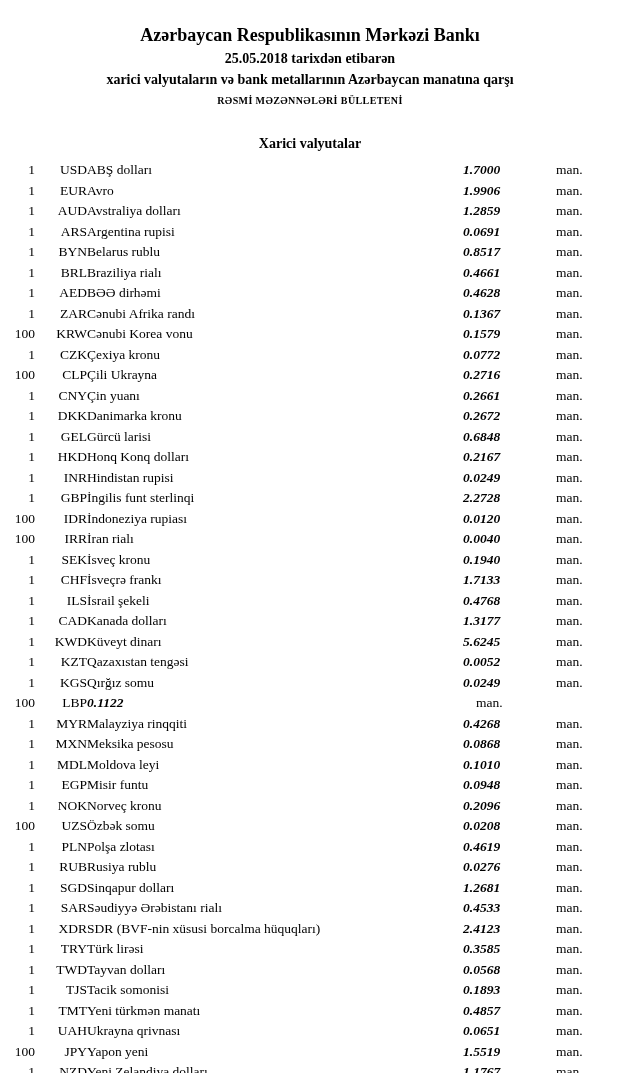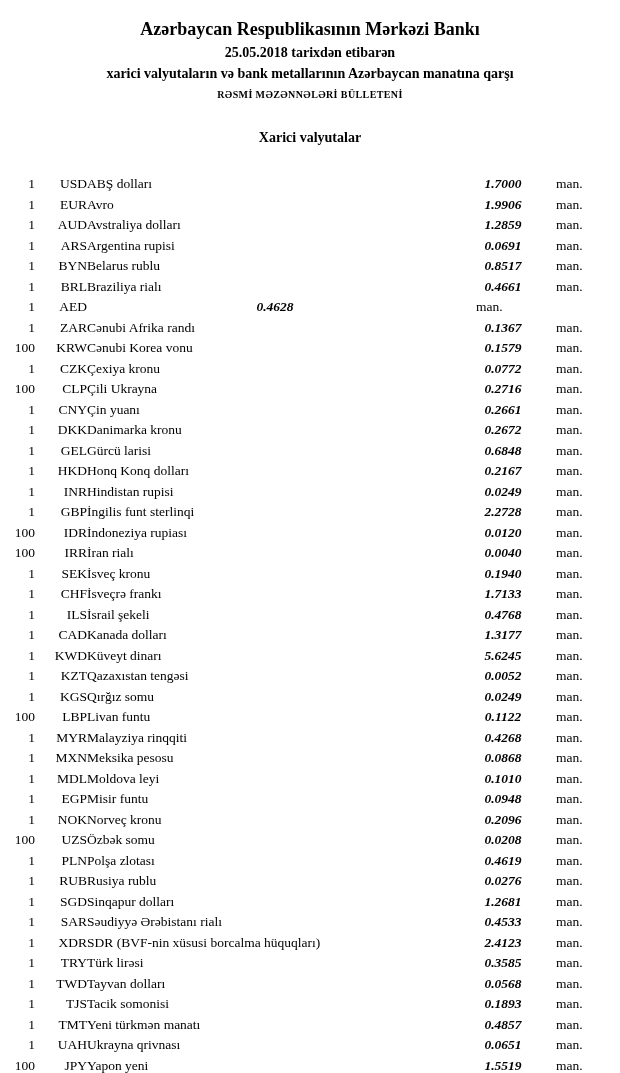--- a/index.html
+++ b/index.html
@@ -19,7 +19,7 @@
   }
   .header {
     text-align: center;
-    padding-top: 16px;
+    padding-top: 22px;
   }
   .title {
     font-size: 18px;

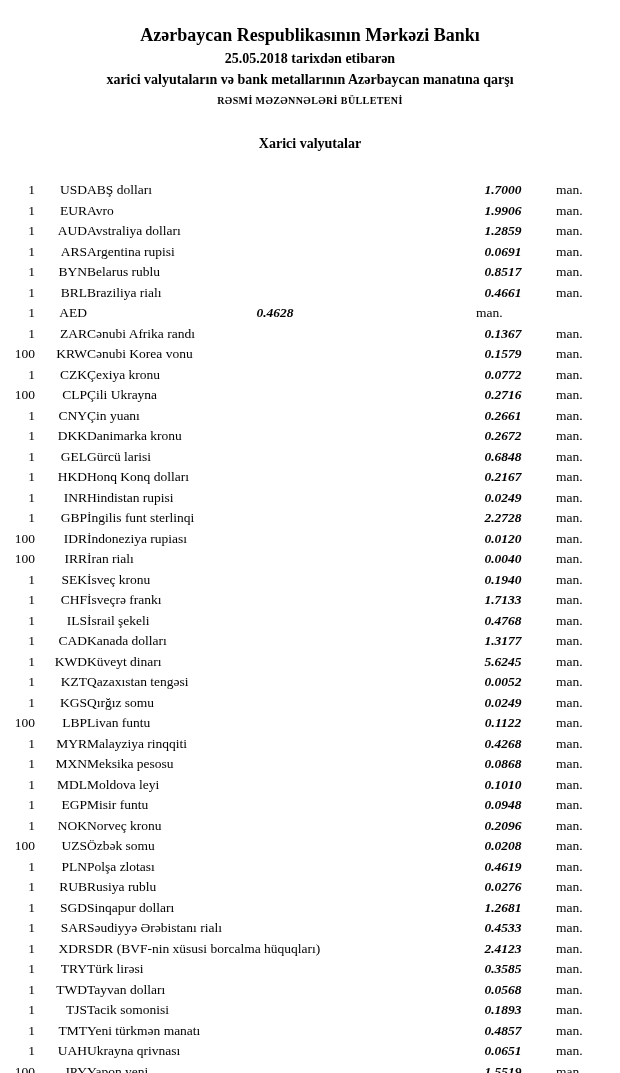--- a/index.html
+++ b/index.html
@@ -71,10 +71,9 @@
     overflow: hidden;
   }
   .cell-rate {
-    text-align: center;
+    text-align: left;
     font-weight: bold;
     font-style: italic;
-    margin-top: 20px;
   }
   .cell-unit {
     text-align: left;

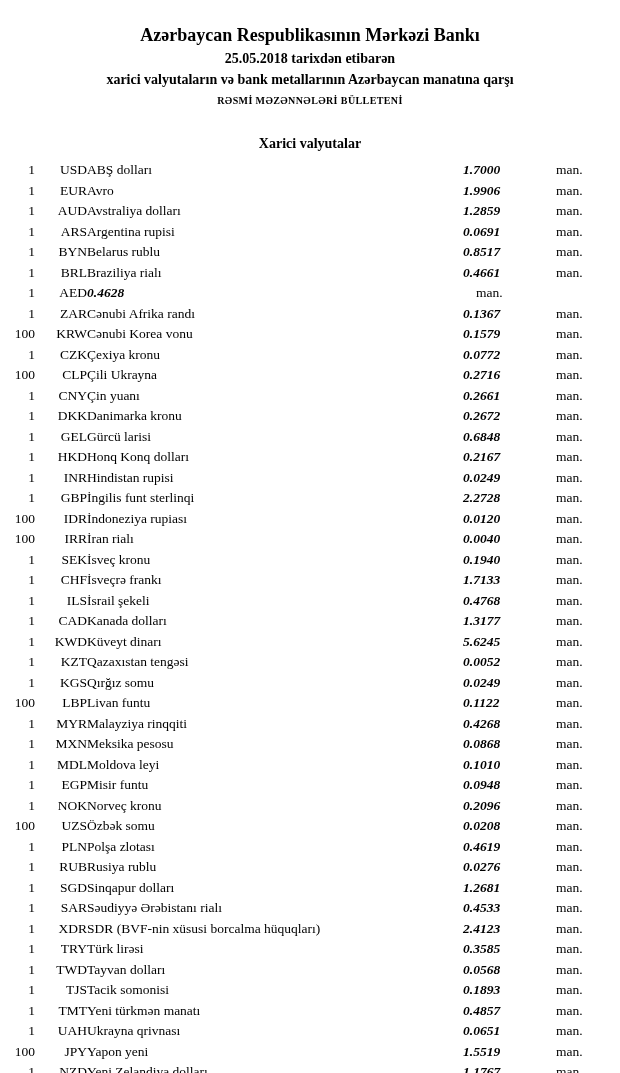--- a/index.html
+++ b/index.html
@@ -146,6 +146,7 @@
   <div class="row">
     <div class="cell-qty">1</div>
     <div class="cell-code">AED</div>
+    <div class="cell-name">BƏƏ dirhəmi</div>
     <div class="cell-rate">0.4628</div>
     <div class="cell-unit">man.</div>
   </div>

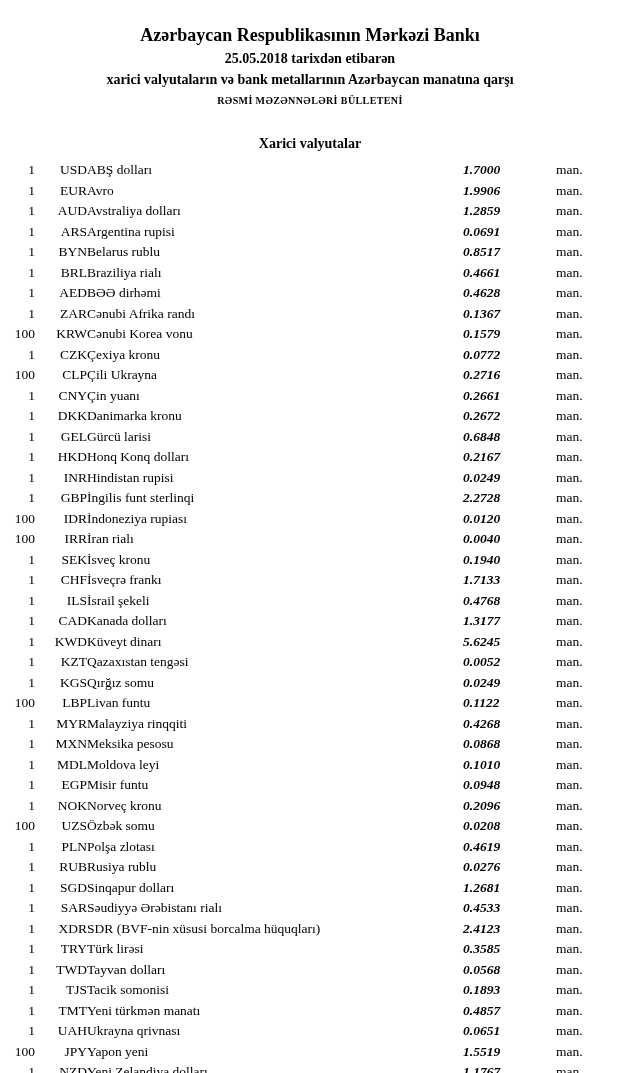--- a/index.html
+++ b/index.html
@@ -306,7 +306,6 @@
   <div class="row">
     <div class="cell-qty">100</div>
     <div class="cell-code">LBP</div>
-    <div class="cell-name">Livan funtu</div>
     <div class="cell-rate">0.1122</div>
     <div class="cell-unit">man.</div>
   </div>

